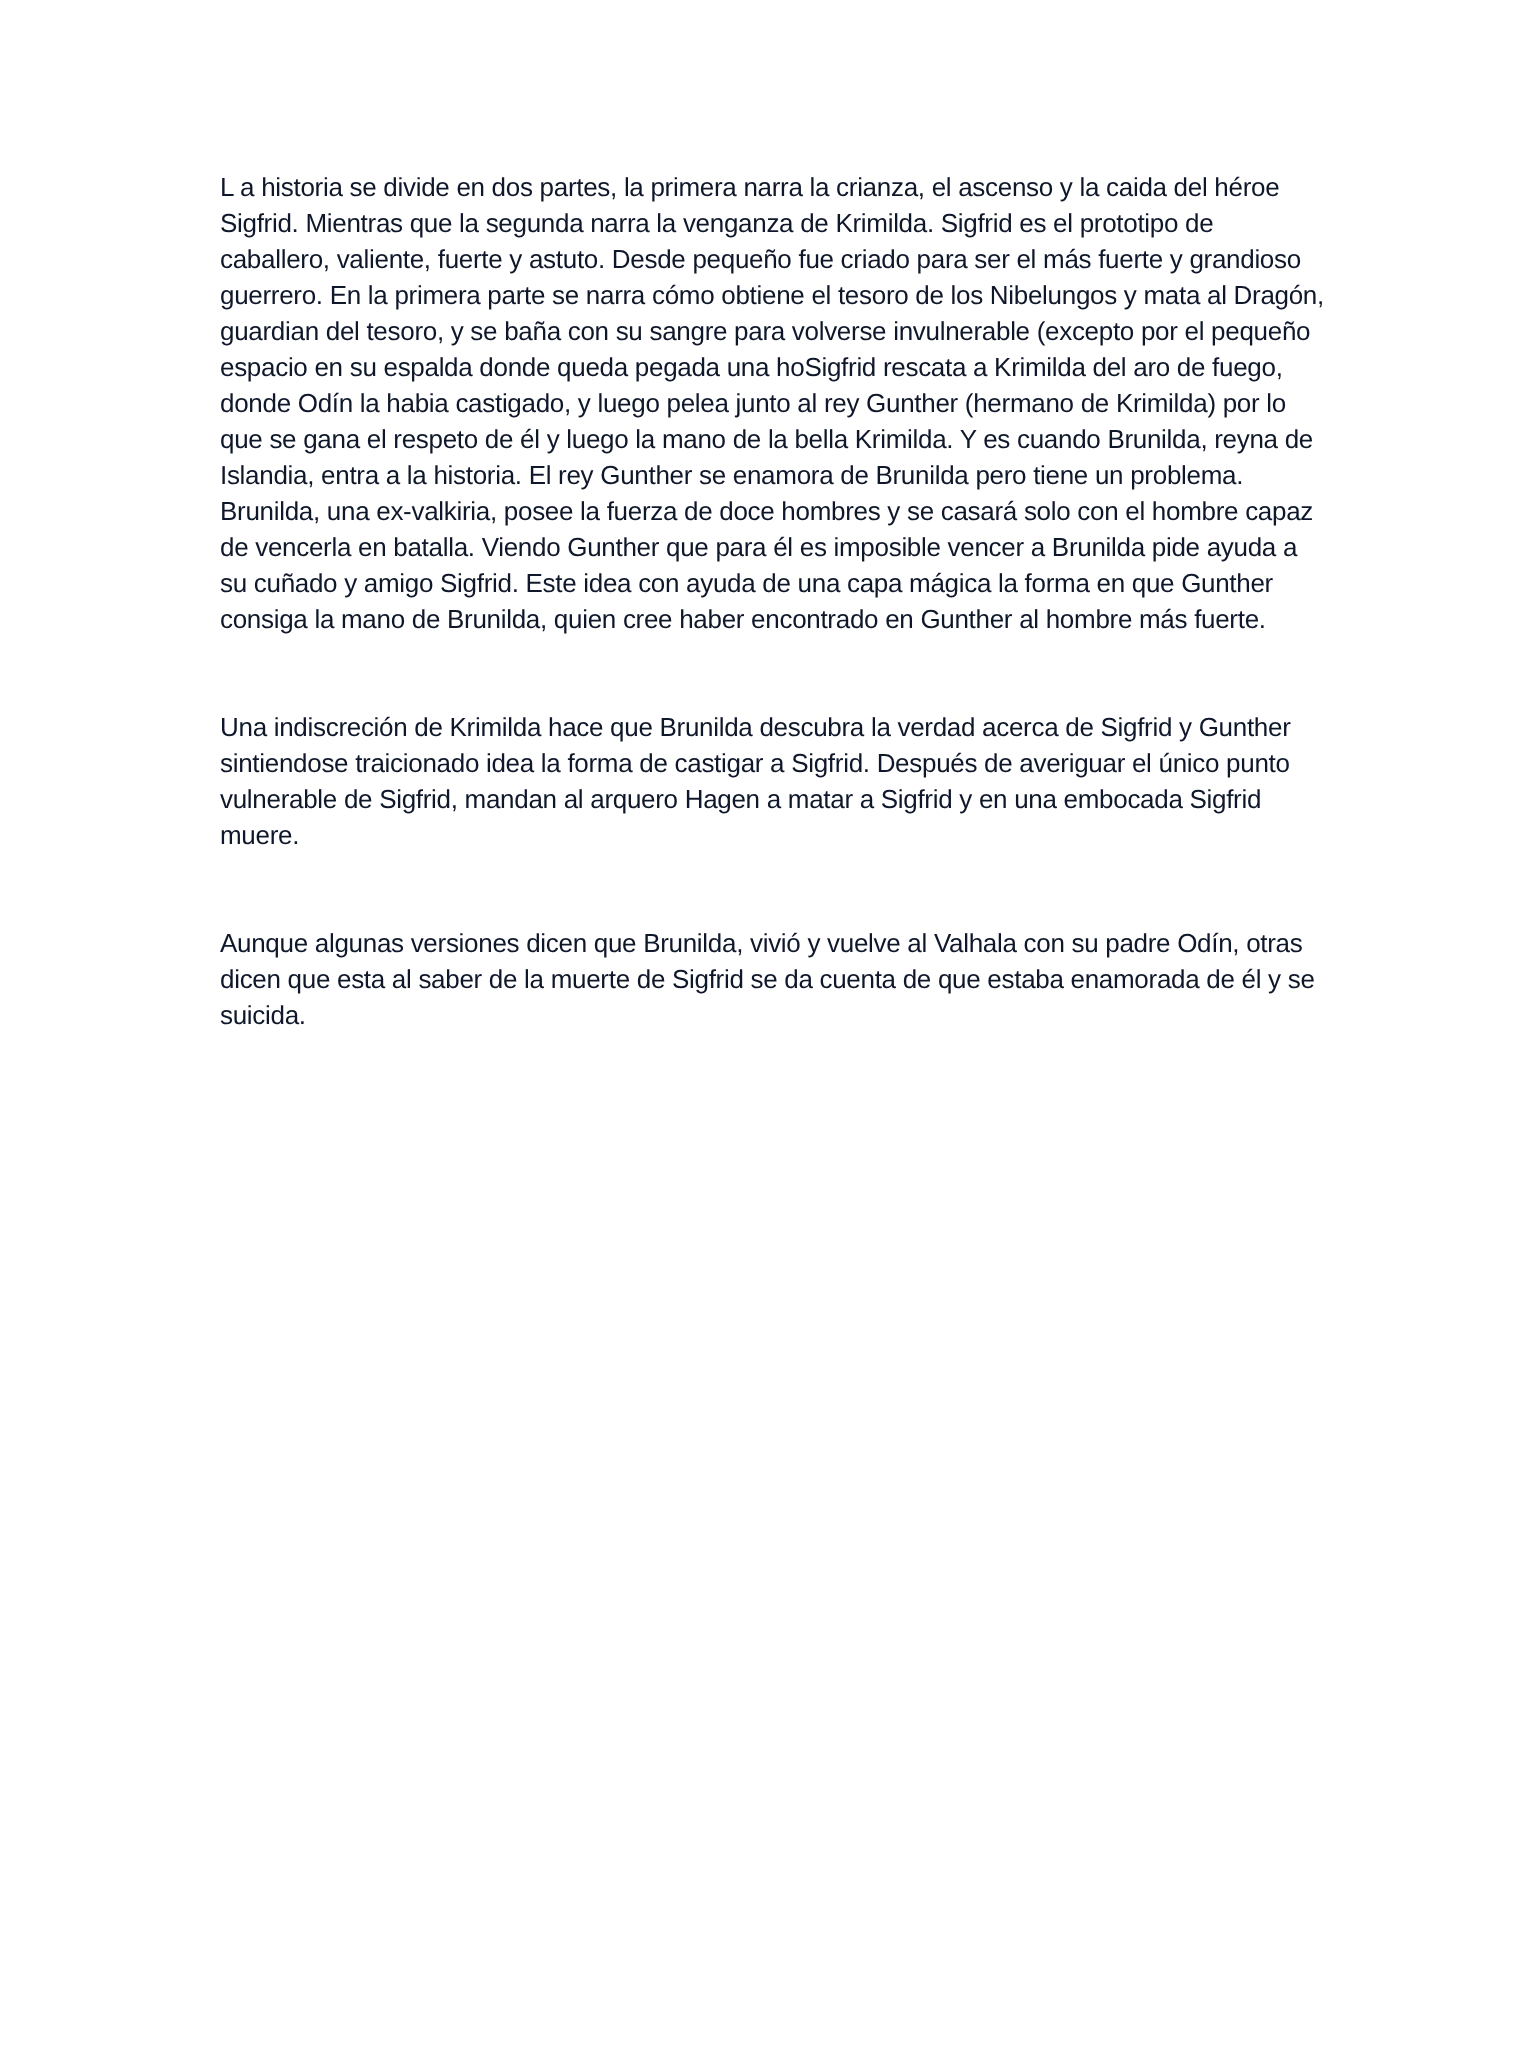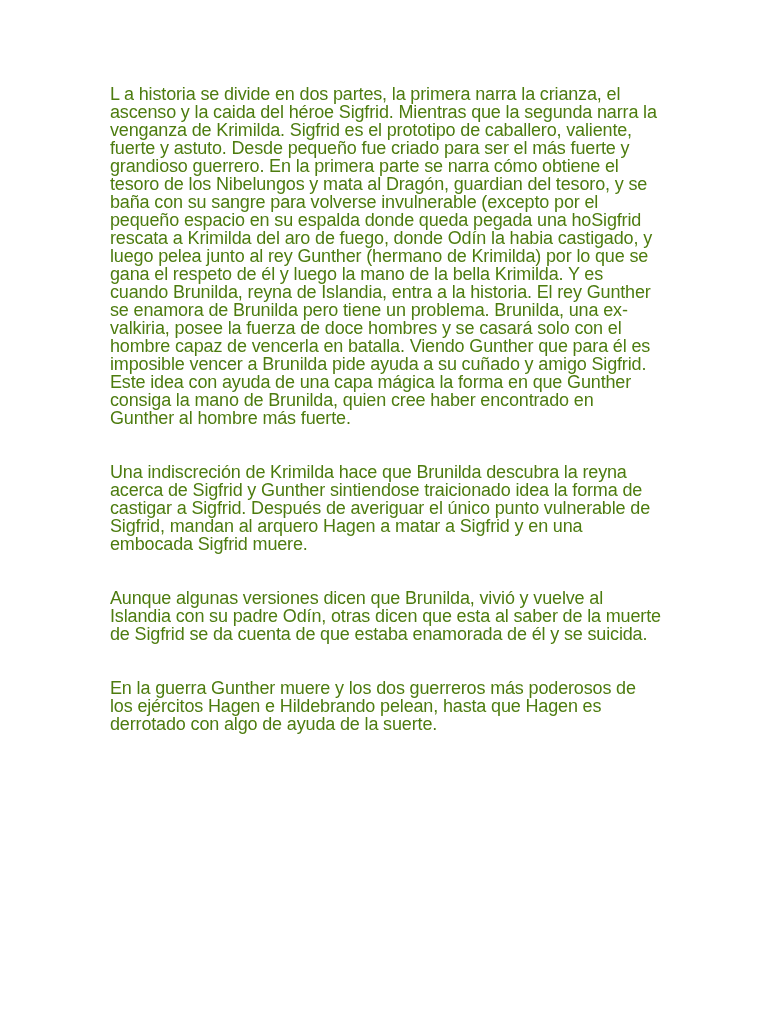--- a/index.html
+++ b/index.html
@@ -19,9 +19,9 @@
       top: 85px;
       width: 552px;
       font-family: "Liberation Sans", "DejaVu Sans", sans-serif;
-      font-size: 18px;
+      font-size: 13px;
       line-height: 18px;
-      color: #4d7c0f;
+      color: #0f172a;
       letter-spacing: -0.15px;
     }
     .para {

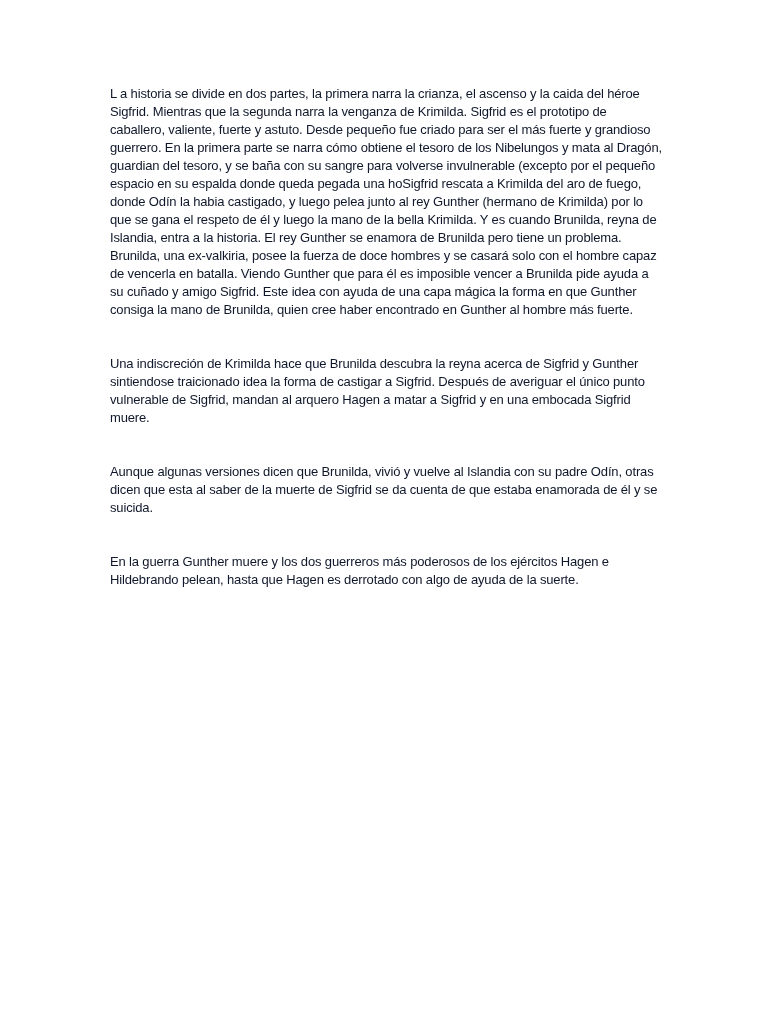--- a/index.html
+++ b/index.html
@@ -37,7 +37,7 @@
 
 <div class="page">
   <p class="para">L a historia se divide en dos partes, la primera narra la crianza, el ascenso y la caida del héroe Sigfrid. Mientras que la segunda narra la venganza de Krimilda. Sigfrid es el prototipo de caballero, valiente, fuerte y astuto. Desde pequeño fue criado para ser el más fuerte y grandioso guerrero. En la primera parte se narra cómo obtiene el tesoro de los Nibelungos y mata al Dragón, guardian del tesoro, y se baña con su sangre para volverse invulnerable (excepto por el pequeño espacio en su espalda donde queda pegada una hoSigfrid rescata a Krimilda del aro de fuego, donde Odín la habia castigado, y luego pelea junto al rey Gunther (hermano de Krimilda) por lo que se gana el respeto de él y luego la mano de la bella Krimilda. Y es cuando Brunilda, reyna de Islandia, entra a la historia. El rey Gunther se enamora de Brunilda pero tiene un problema. Brunilda, una ex-valkiria, posee la fuerza de doce hombres y se casará solo con el hombre capaz de vencerla en batalla. Viendo Gunther que para él es imposible vencer a Brunilda pide ayuda a su cuñado y amigo Sigfrid. Este idea con ayuda de una capa mágica la forma en que Gunther consiga la mano de Brunilda, quien cree haber encontrado en Gunther al hombre más fuerte.</p>
-  <p class="para">Una indiscreción de Krimilda hace que Brunilda descubra la reyna acerca de Sigfrid y Gunther sintiendose traicionado idea la forma de castigar a Sigfrid. Después de averiguar el único punto vulnerable de Sigfrid, mandan al arquero Hagen a matar a Sigfrid y en una embocada Sigfrid muere.</p>
+  <p class="para">Una indiscreción de Krimilda hace que Brunilda descubra la verdad acerca de Sigfrid y Gunther sintiendose traicionado idea la forma de castigar a Sigfrid. Después de averiguar el único punto vulnerable de Sigfrid, mandan al arquero Hagen a matar a Sigfrid y en una embocada Sigfrid muere.</p>
   <p class="para">Aunque algunas versiones dicen que Brunilda, vivió y vuelve al Islandia con su padre Odín, otras dicen que esta al saber de la muerte de Sigfrid se da cuenta de que estaba enamorada de él y se suicida.</p>
   <p class="para">En la guerra Gunther muere y los dos guerreros más poderosos de los ejércitos Hagen e Hildebrando pelean, hasta que Hagen es derrotado con algo de ayuda de la suerte.</p>
 </div>

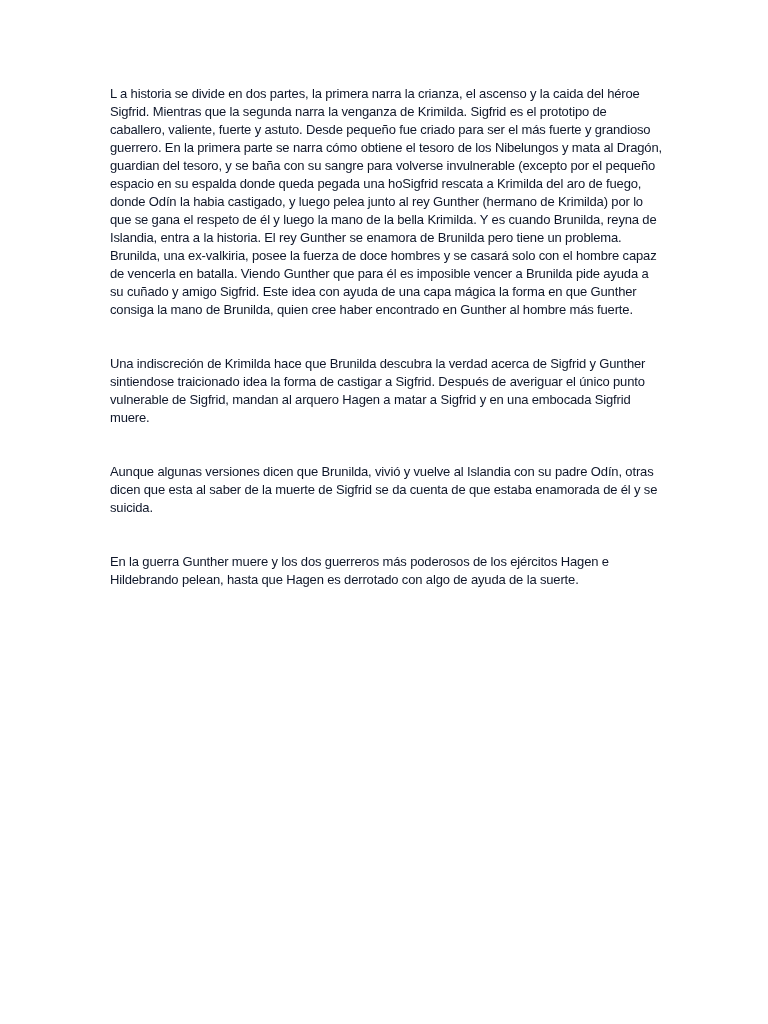--- a/index.html
+++ b/index.html
@@ -38,7 +38,7 @@
 <div class="page">
   <p class="para">L a historia se divide en dos partes, la primera narra la crianza, el ascenso y la caida del héroe Sigfrid. Mientras que la segunda narra la venganza de Krimilda. Sigfrid es el prototipo de caballero, valiente, fuerte y astuto. Desde pequeño fue criado para ser el más fuerte y grandioso guerrero. En la primera parte se narra cómo obtiene el tesoro de los Nibelungos y mata al Dragón, guardian del tesoro, y se baña con su sangre para volverse invulnerable (excepto por el pequeño espacio en su espalda donde queda pegada una hoSigfrid rescata a Krimilda del aro de fuego, donde Odín la habia castigado, y luego pelea junto al rey Gunther (hermano de Krimilda) por lo que se gana el respeto de él y luego la mano de la bella Krimilda. Y es cuando Brunilda, reyna de Islandia, entra a la historia. El rey Gunther se enamora de Brunilda pero tiene un problema. Brunilda, una ex-valkiria, posee la fuerza de doce hombres y se casará solo con el hombre capaz de vencerla en batalla. Viendo Gunther que para él es imposible vencer a Brunilda pide ayuda a su cuñado y amigo Sigfrid. Este idea con ayuda de una capa mágica la forma en que Gunther consiga la mano de Brunilda, quien cree haber encontrado en Gunther al hombre más fuerte.</p>
   <p class="para">Una indiscreción de Krimilda hace que Brunilda descubra la verdad acerca de Sigfrid y Gunther sintiendose traicionado idea la forma de castigar a Sigfrid. Después de averiguar el único punto vulnerable de Sigfrid, mandan al arquero Hagen a matar a Sigfrid y en una embocada Sigfrid muere.</p>
-  <p class="para">Aunque algunas versiones dicen que Brunilda, vivió y vuelve al Islandia con su padre Odín, otras dicen que esta al saber de la muerte de Sigfrid se da cuenta de que estaba enamorada de él y se suicida.</p>
+  <p class="para">Aunque algunas versiones dicen que Brunilda, vivió y vuelve al Valhala con su padre Odín, otras dicen que esta al saber de la muerte de Sigfrid se da cuenta de que estaba enamorada de él y se suicida.</p>
   <p class="para">En la guerra Gunther muere y los dos guerreros más poderosos de los ejércitos Hagen e Hildebrando pelean, hasta que Hagen es derrotado con algo de ayuda de la suerte.</p>
 </div>
 

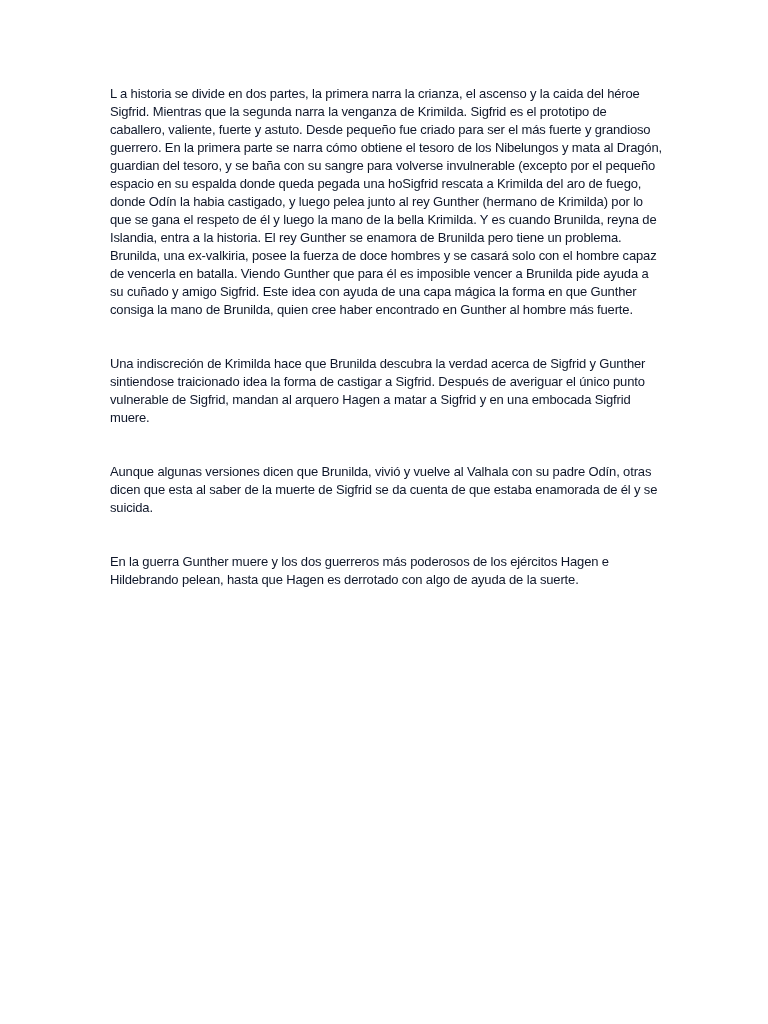--- a/index.html
+++ b/index.html
@@ -39,7 +39,6 @@
   <p class="para">L a historia se divide en dos partes, la primera narra la crianza, el ascenso y la caida del héroe Sigfrid. Mientras que la segunda narra la venganza de Krimilda. Sigfrid es el prototipo de caballero, valiente, fuerte y astuto. Desde pequeño fue criado para ser el más fuerte y grandioso guerrero. En la primera parte se narra cómo obtiene el tesoro de los Nibelungos y mata al Dragón, guardian del tesoro, y se baña con su sangre para volverse invulnerable (excepto por el pequeño espacio en su espalda donde queda pegada una hoSigfrid rescata a Krimilda del aro de fuego, donde Odín la habia castigado, y luego pelea junto al rey Gunther (hermano de Krimilda) por lo que se gana el respeto de él y luego la mano de la bella Krimilda. Y es cuando Brunilda, reyna de Islandia, entra a la historia. El rey Gunther se enamora de Brunilda pero tiene un problema. Brunilda, una ex-valkiria, posee la fuerza de doce hombres y se casará solo con el hombre capaz de vencerla en batalla. Viendo Gunther que para él es imposible vencer a Brunilda pide ayuda a su cuñado y amigo Sigfrid. Este idea con ayuda de una capa mágica la forma en que Gunther consiga la mano de Brunilda, quien cree haber encontrado en Gunther al hombre más fuerte.</p>
   <p class="para">Una indiscreción de Krimilda hace que Brunilda descubra la verdad acerca de Sigfrid y Gunther sintiendose traicionado idea la forma de castigar a Sigfrid. Después de averiguar el único punto vulnerable de Sigfrid, mandan al arquero Hagen a matar a Sigfrid y en una embocada Sigfrid muere.</p>
   <p class="para">Aunque algunas versiones dicen que Brunilda, vivió y vuelve al Valhala con su padre Odín, otras dicen que esta al saber de la muerte de Sigfrid se da cuenta de que estaba enamorada de él y se suicida.</p>
-  <p class="para">En la guerra Gunther muere y los dos guerreros más poderosos de los ejércitos Hagen e Hildebrando pelean, hasta que Hagen es derrotado con algo de ayuda de la suerte.</p>
 </div>
 
 </body></html>

